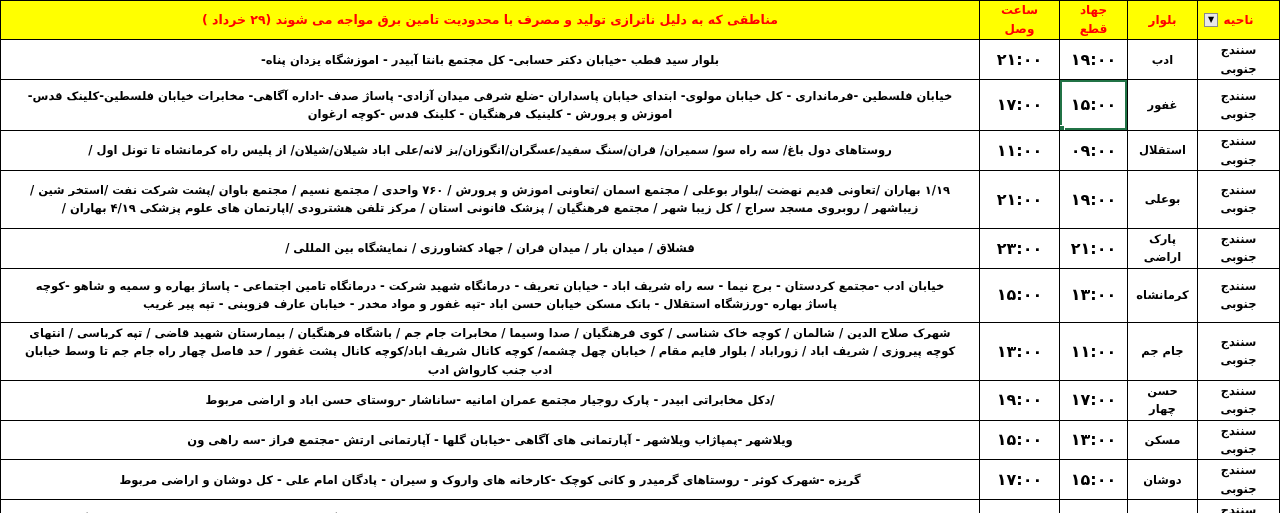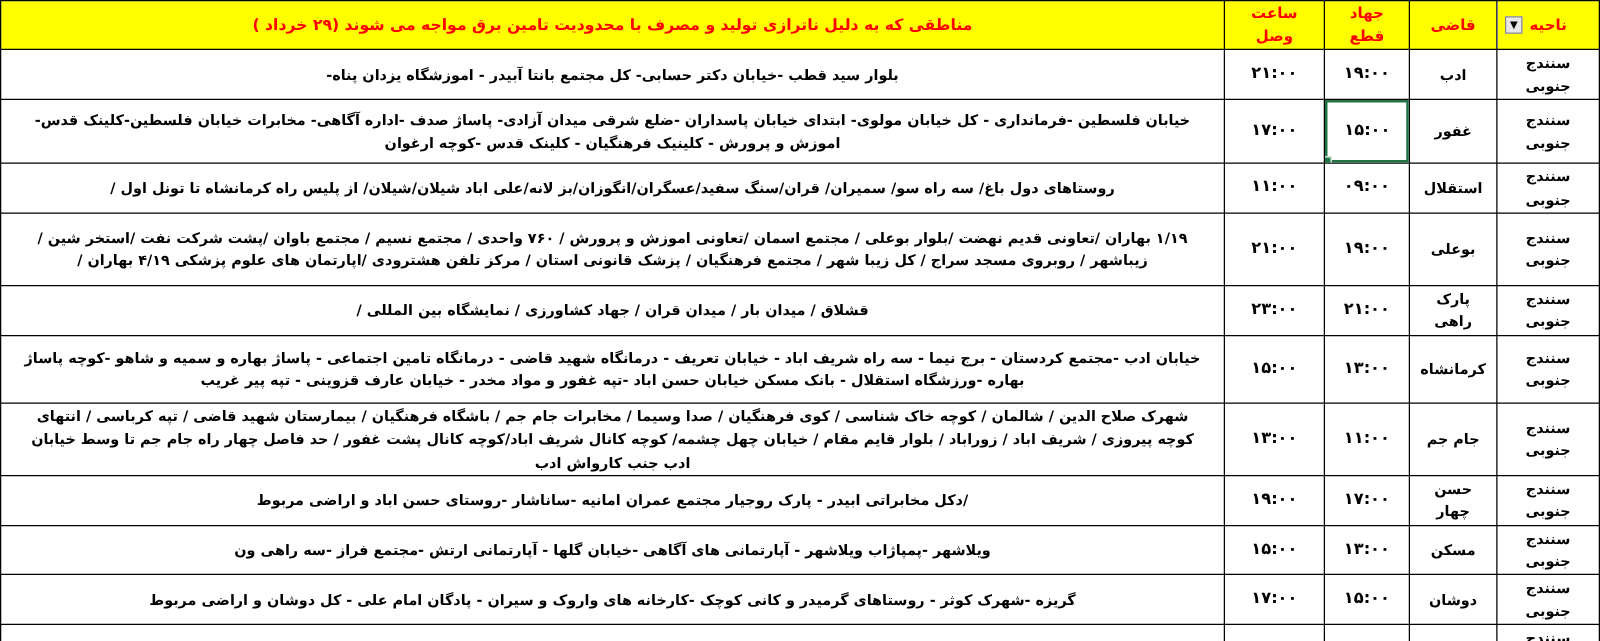--- a/index.html
+++ b/index.html
@@ -113,7 +113,7 @@
           <span class="filter-btn">▼</span>
         </span>
       </th>
-      <th>قاضی</th>
+      <th>بلوار</th>
       <th>جهاد قطع</th>
       <th>ساعت وصل</th>
       <th class="title-cell">مناطقی که به دلیل ناترازی تولید و مصرف با محدودیت تامین برق مواجه می شوند (۲۹ خرداد )</th>

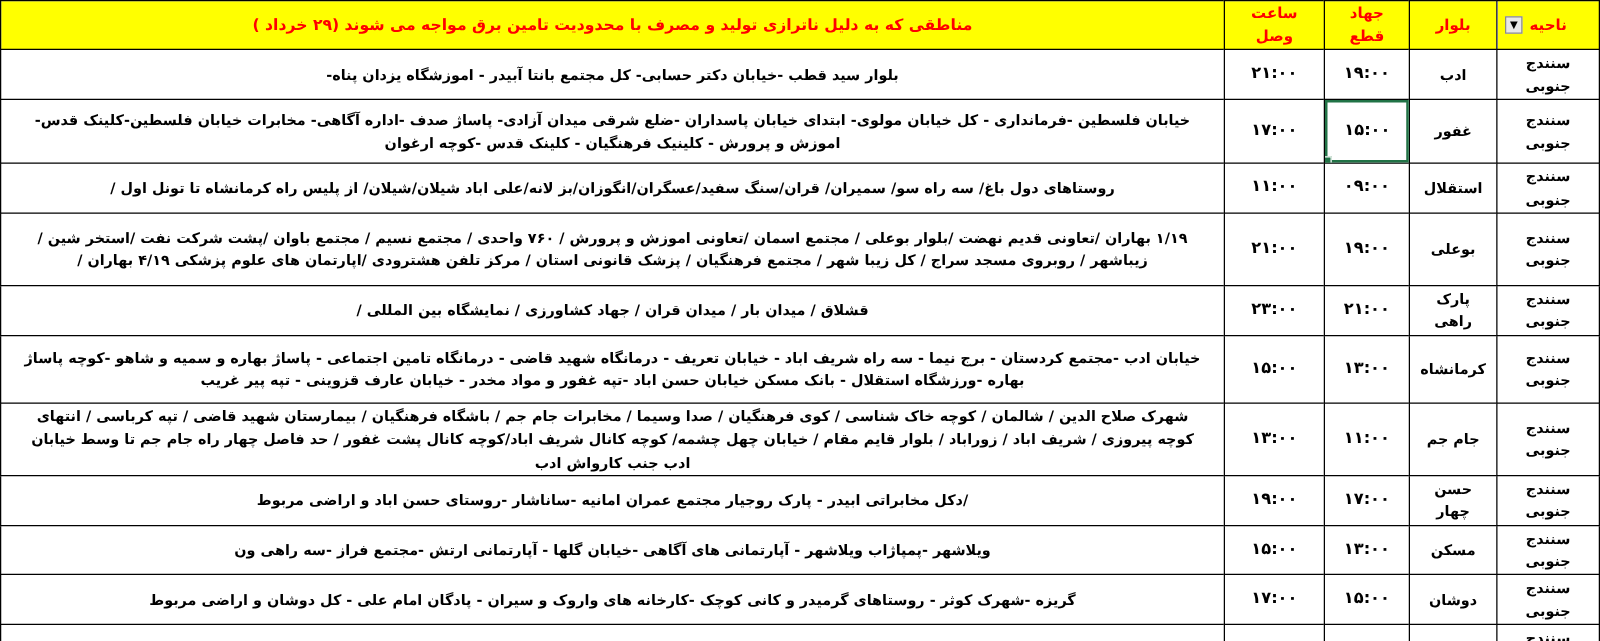--- a/index.html
+++ b/index.html
@@ -77,7 +77,7 @@
   tbody tr:nth-child(12) { height: 52px; }
   tbody tr:nth-child(13) { height: 47px; }
 
-  td.time { font-size: 13px; letter-spacing: 0.5px; margin-top: 25px; }
+  td.time { font-size: 16px; letter-spacing: 0.5px; margin-top: 25px; }
   td.areas-cell { padding: 1px 18px; text-align: center; }
 
   

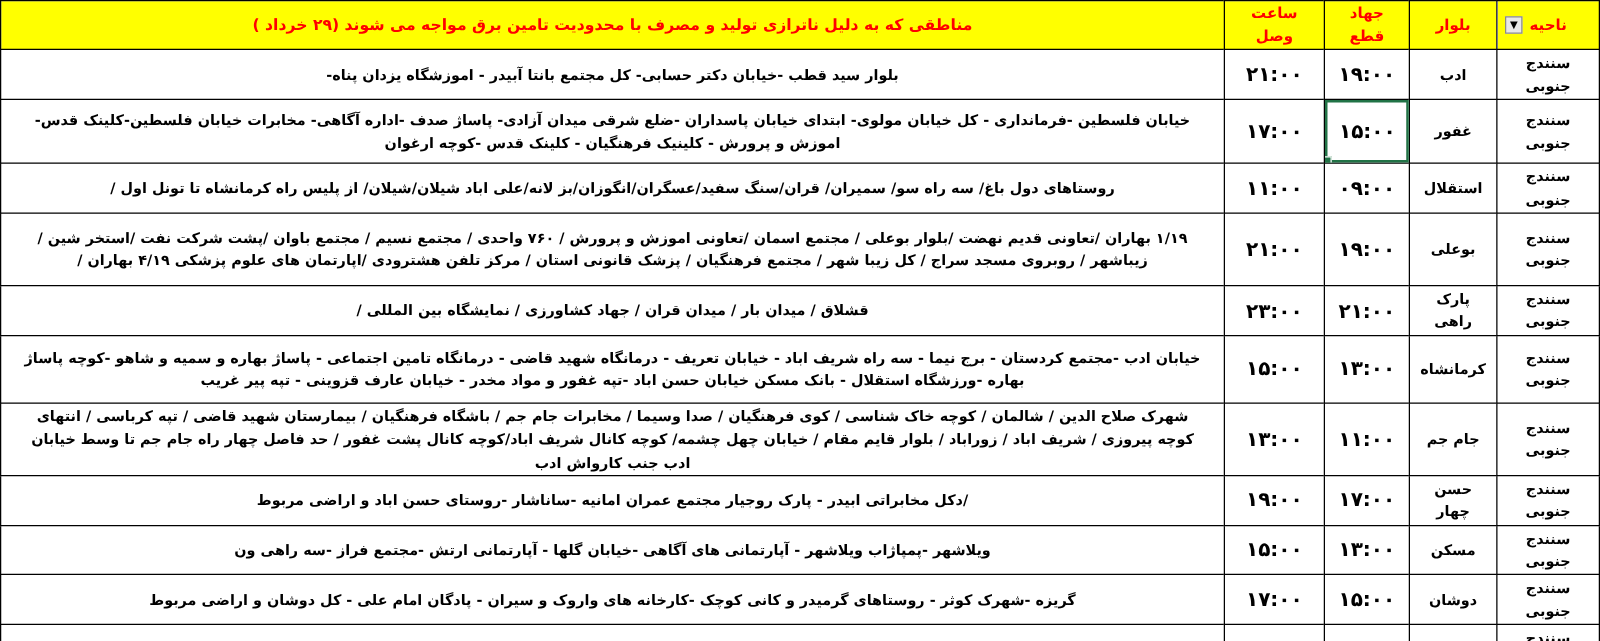--- a/index.html
+++ b/index.html
@@ -150,7 +150,7 @@
       </tr>
       <tr>
         <td>سنندج جنوبی</td>
-        <td>پارک راهی</td>
+        <td>پارک اراضی</td>
         <td class="time">۲۱:۰۰</td>
         <td class="time">۲۳:۰۰</td>
         <td class="areas-cell">قشلاق / میدان بار / میدان قران / جهاد کشاورزی / نمایشگاه بین المللی /</td>

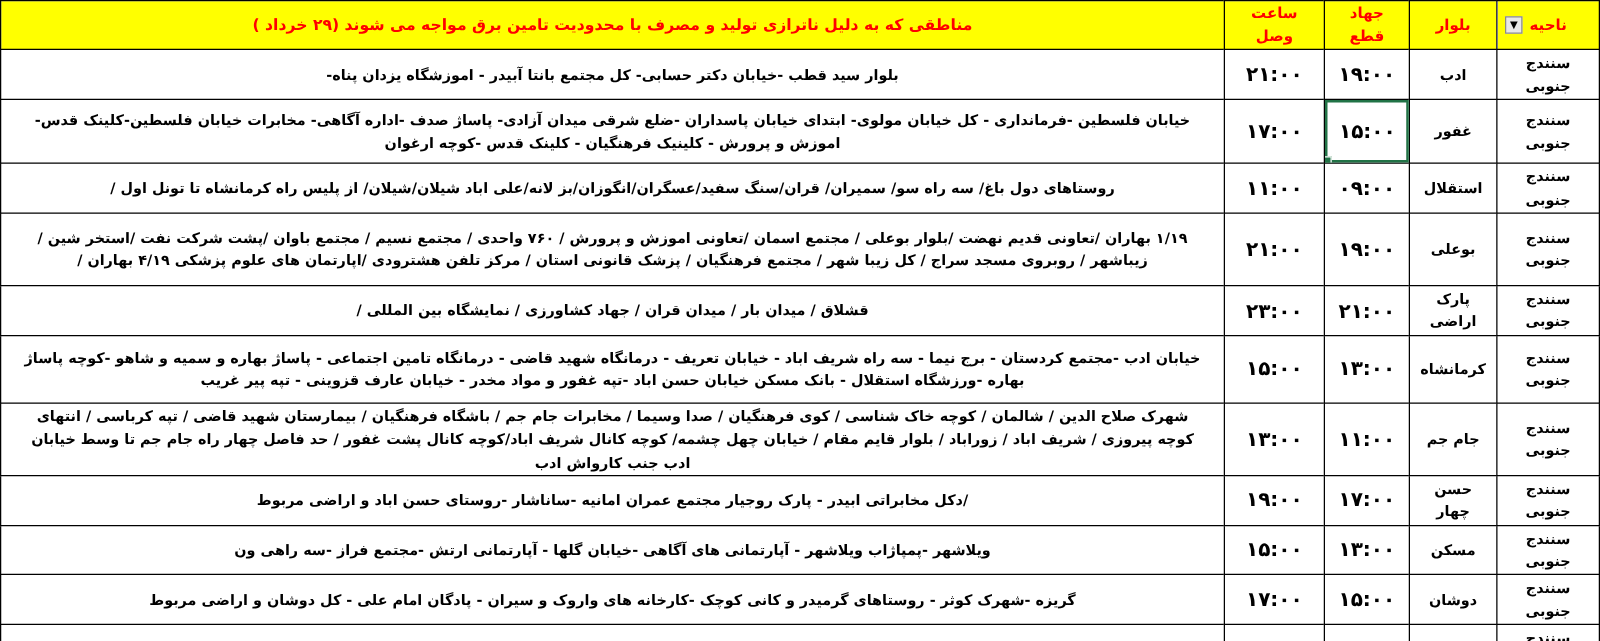--- a/index.html
+++ b/index.html
@@ -160,7 +160,7 @@
         <td>کرمانشاه</td>
         <td class="time">۱۳:۰۰</td>
         <td class="time">۱۵:۰۰</td>
-        <td class="areas-cell">خیابان ادب -مجتمع کردستان - برج نیما - سه راه شریف اباد - خیابان تعریف - درمانگاه شهید قاضی - درمانگاه تامین اجتماعی - پاساژ بهاره و سمیه و شاهو -کوچه پاساژ بهاره -ورزشگاه استقلال - بانک مسکن خیابان حسن اباد -تپه غفور و مواد مخدر - خیابان عارف قزوینی - تپه پیر غریب</td>
+        <td class="areas-cell">خیابان ادب -مجتمع کردستان - برج نیما - سه راه شریف اباد - خیابان تعریف - درمانگاه شهید شرکت - درمانگاه تامین اجتماعی - پاساژ بهاره و سمیه و شاهو -کوچه پاساژ بهاره -ورزشگاه استقلال - بانک مسکن خیابان حسن اباد -تپه غفور و مواد مخدر - خیابان عارف قزوینی - تپه پیر غریب</td>
       </tr>
       <tr>
         <td>سنندج جنوبی</td>

